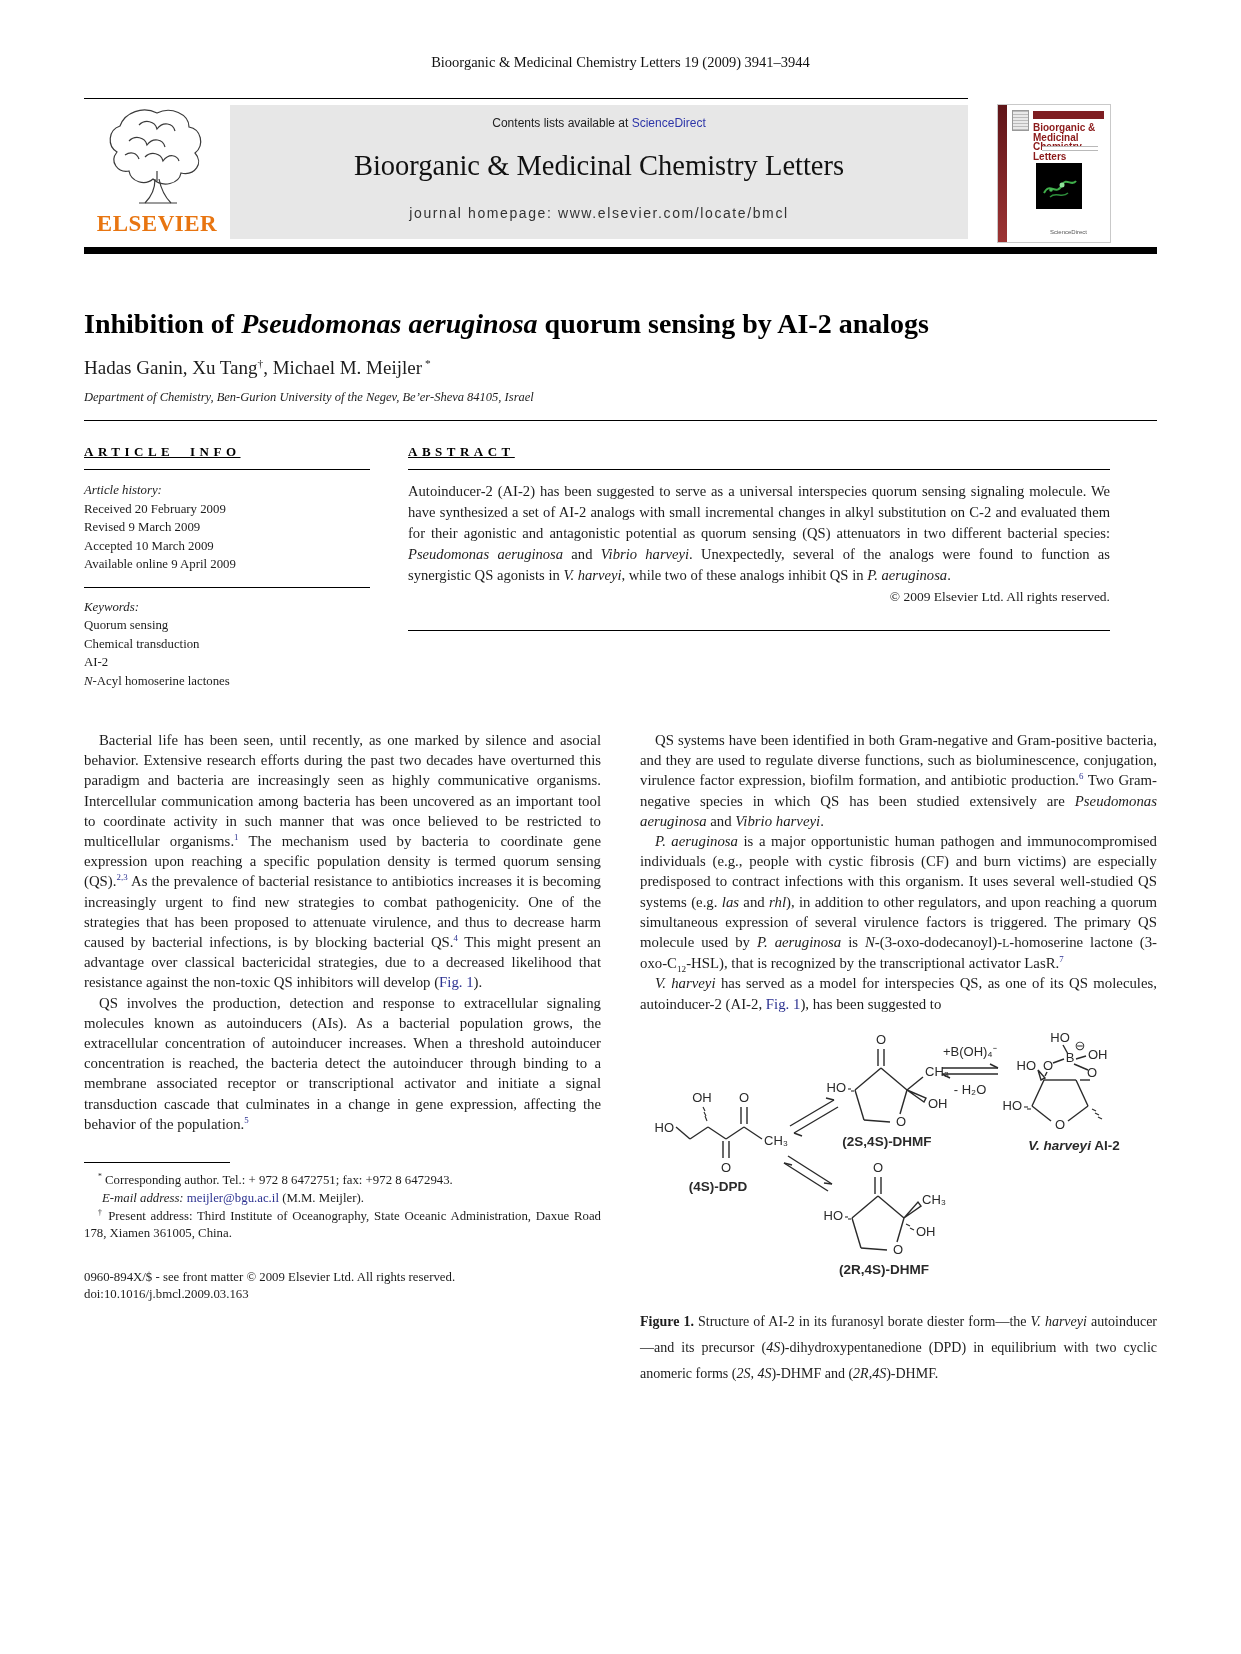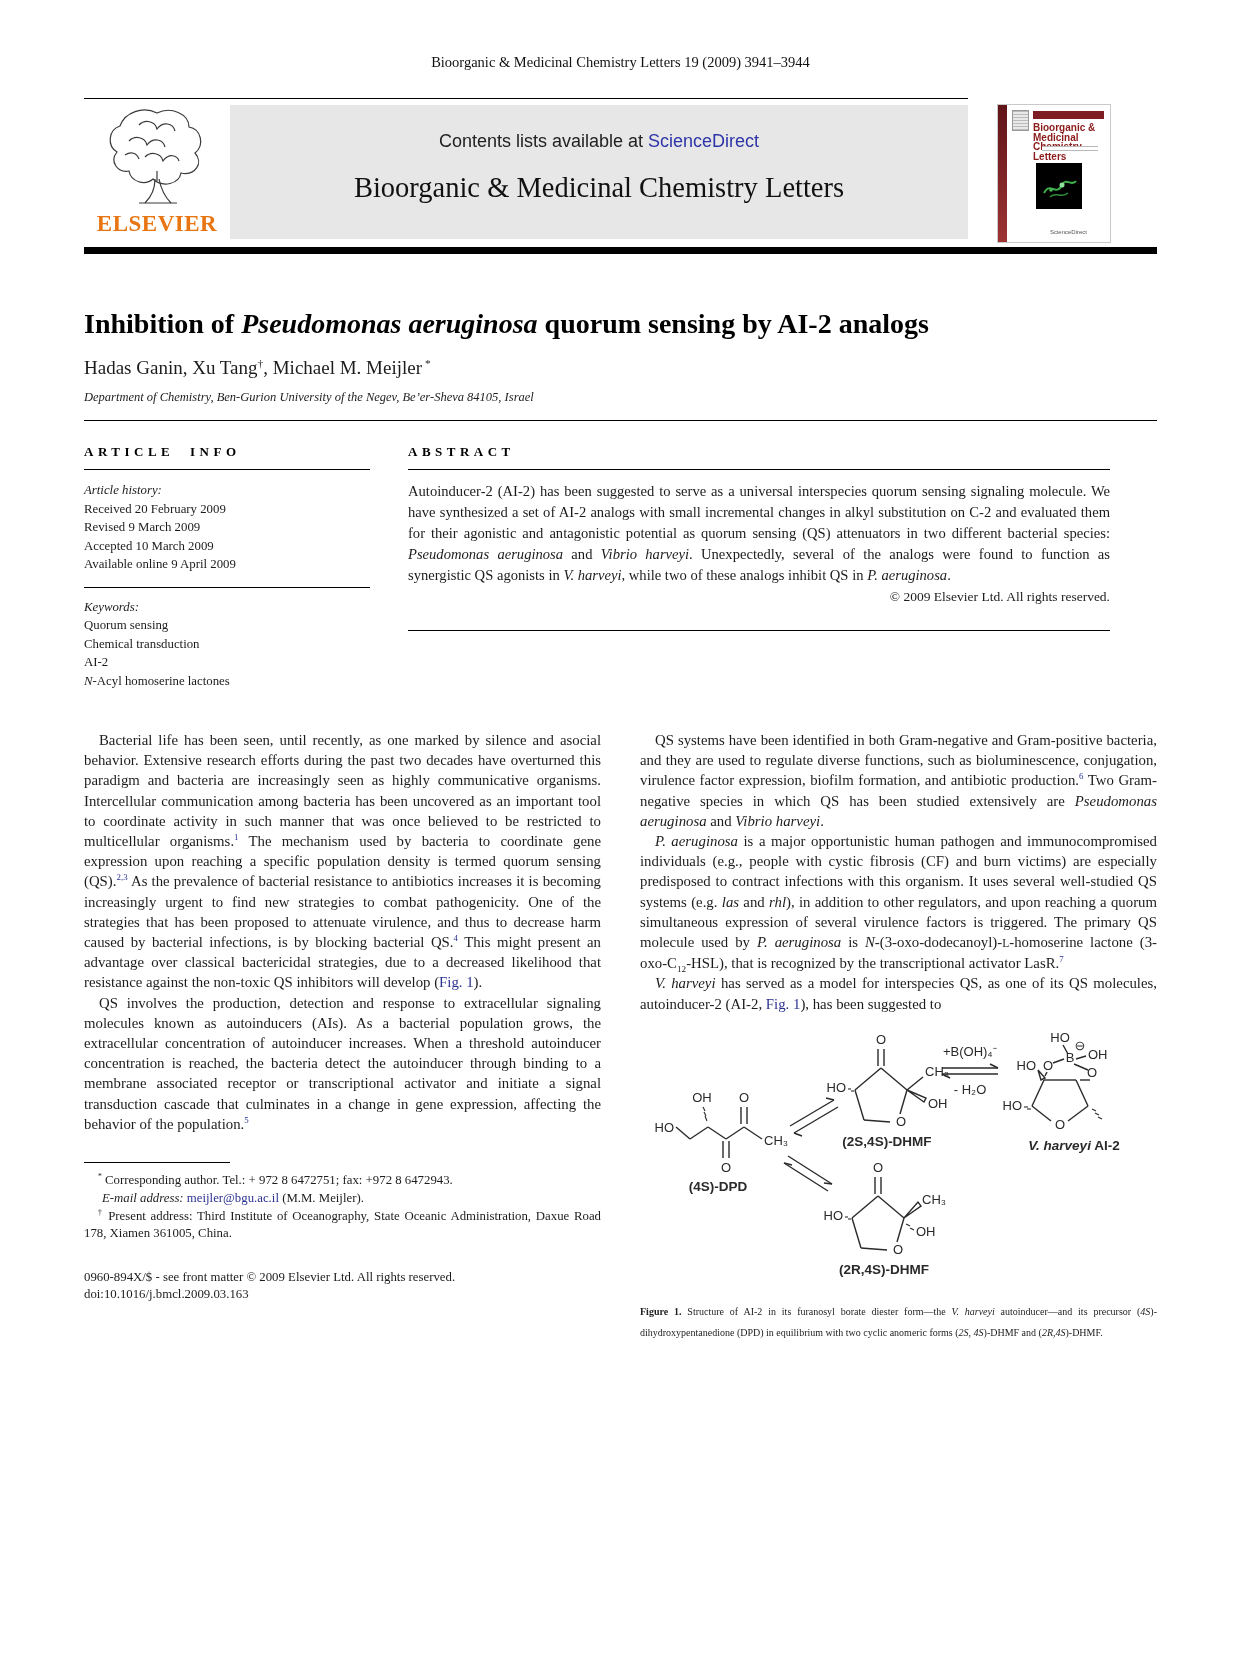--- a/index.html
+++ b/index.html
@@ -16,7 +16,7 @@
   .logo-col{width:146px;display:flex;flex-direction:column;align-items:center;}
   .elsevier-word{font-size:23px;font-weight:bold;color:#e87511;letter-spacing:0.5px;margin-top:-2px;font-family:"Liberation Serif",serif;}
   .banner{width:738px;height:134px;background:#e7e7e7;text-align:center;box-sizing:border-box;}
-  .contents-line{padding-top:26px;font-family:"Liberation Sans",sans-serif;font-size:18px;color:#222;}
+  .contents-line{padding-top:11px;font-family:"Liberation Sans",sans-serif;font-size:12px;color:#222;}
   .sd-link{color:#2d35a8;}
   .banner-title{font-size:28.5px;margin-top:20px;color:#111;}
   .homepage{margin-top:23px;font-family:"Liberation Sans",sans-serif;font-size:14px;letter-spacing:1.6px;color:#333;}

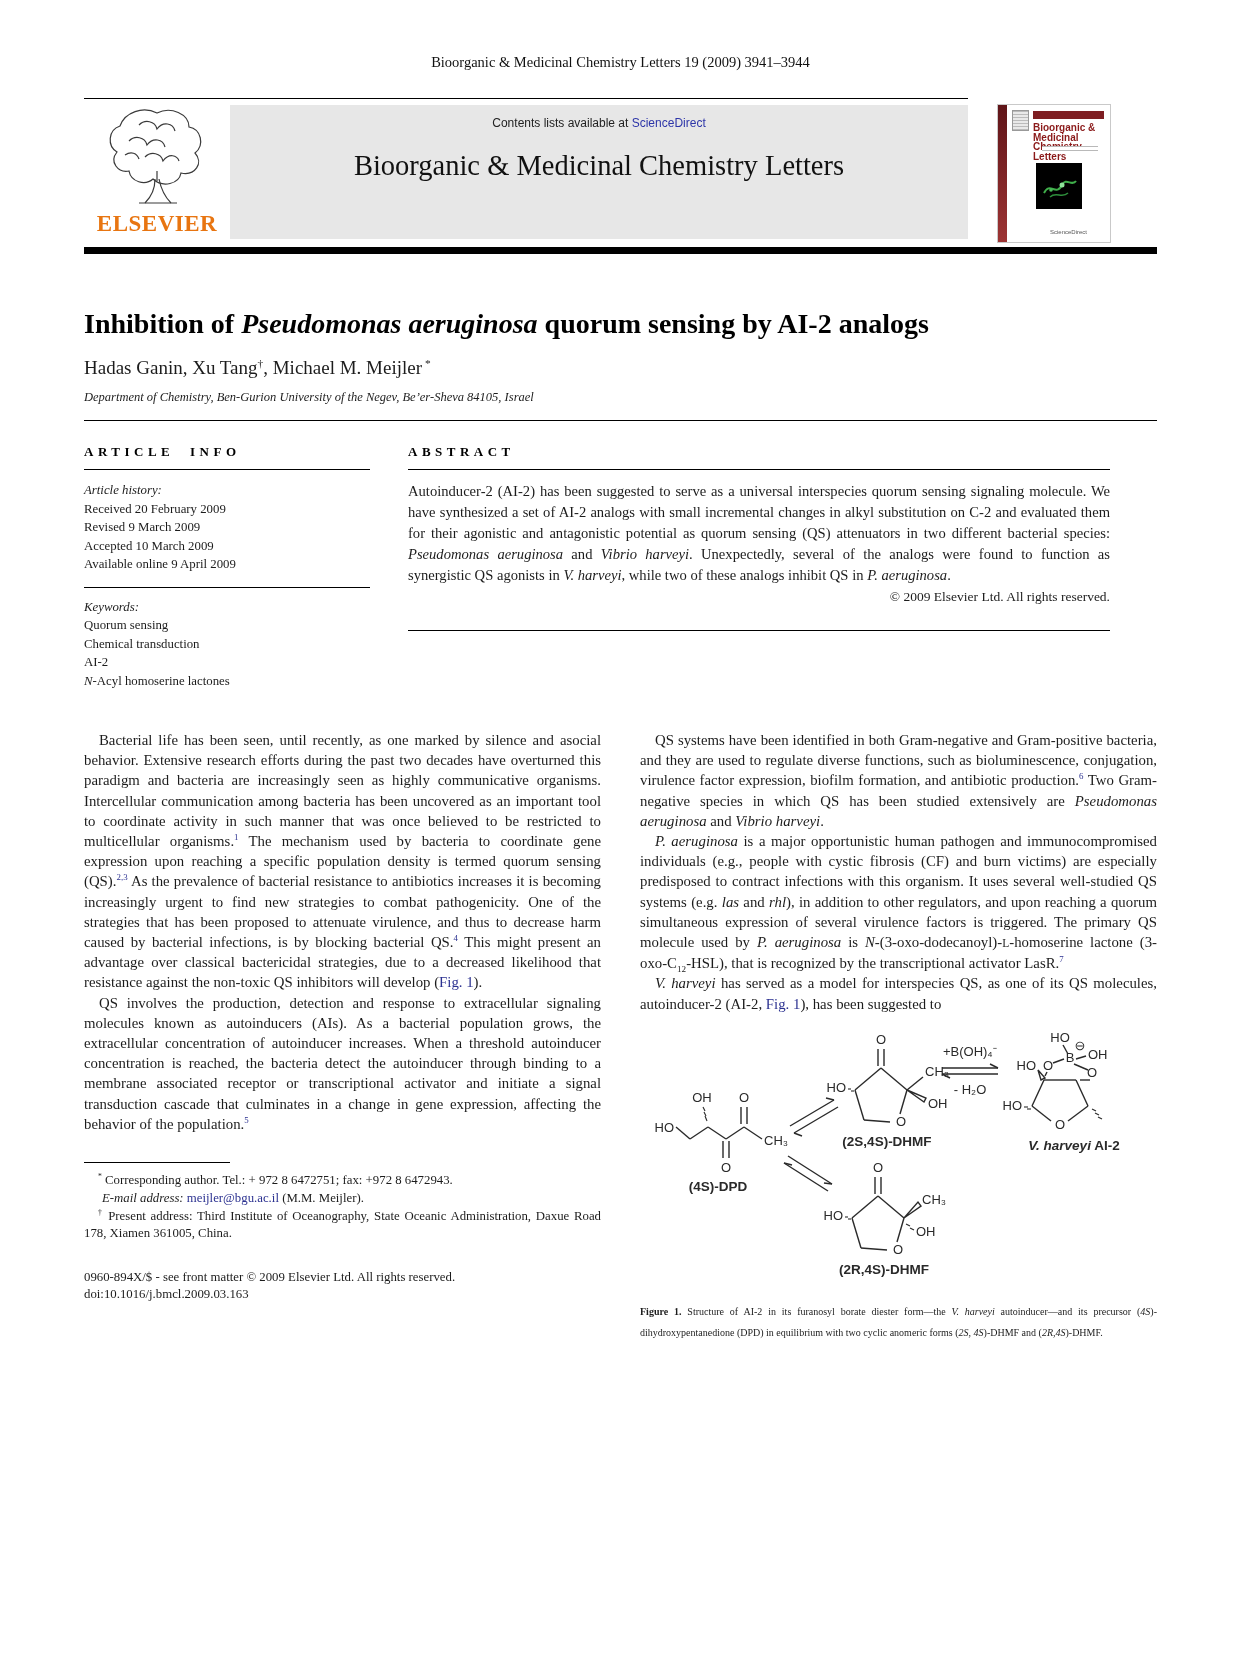--- a/index.html
+++ b/index.html
@@ -110,6 +110,7 @@
         <span>Contents lists available at </span><span class="sd-link">ScienceDirect</span>
       </div>
       <div class="banner-title">Bioorganic &amp; Medicinal Chemistry Letters</div>
+      <div class="homepage">journal homepage: www.elsevier.com/locate/bmcl</div>
     </div>
 
     <div class="cover">

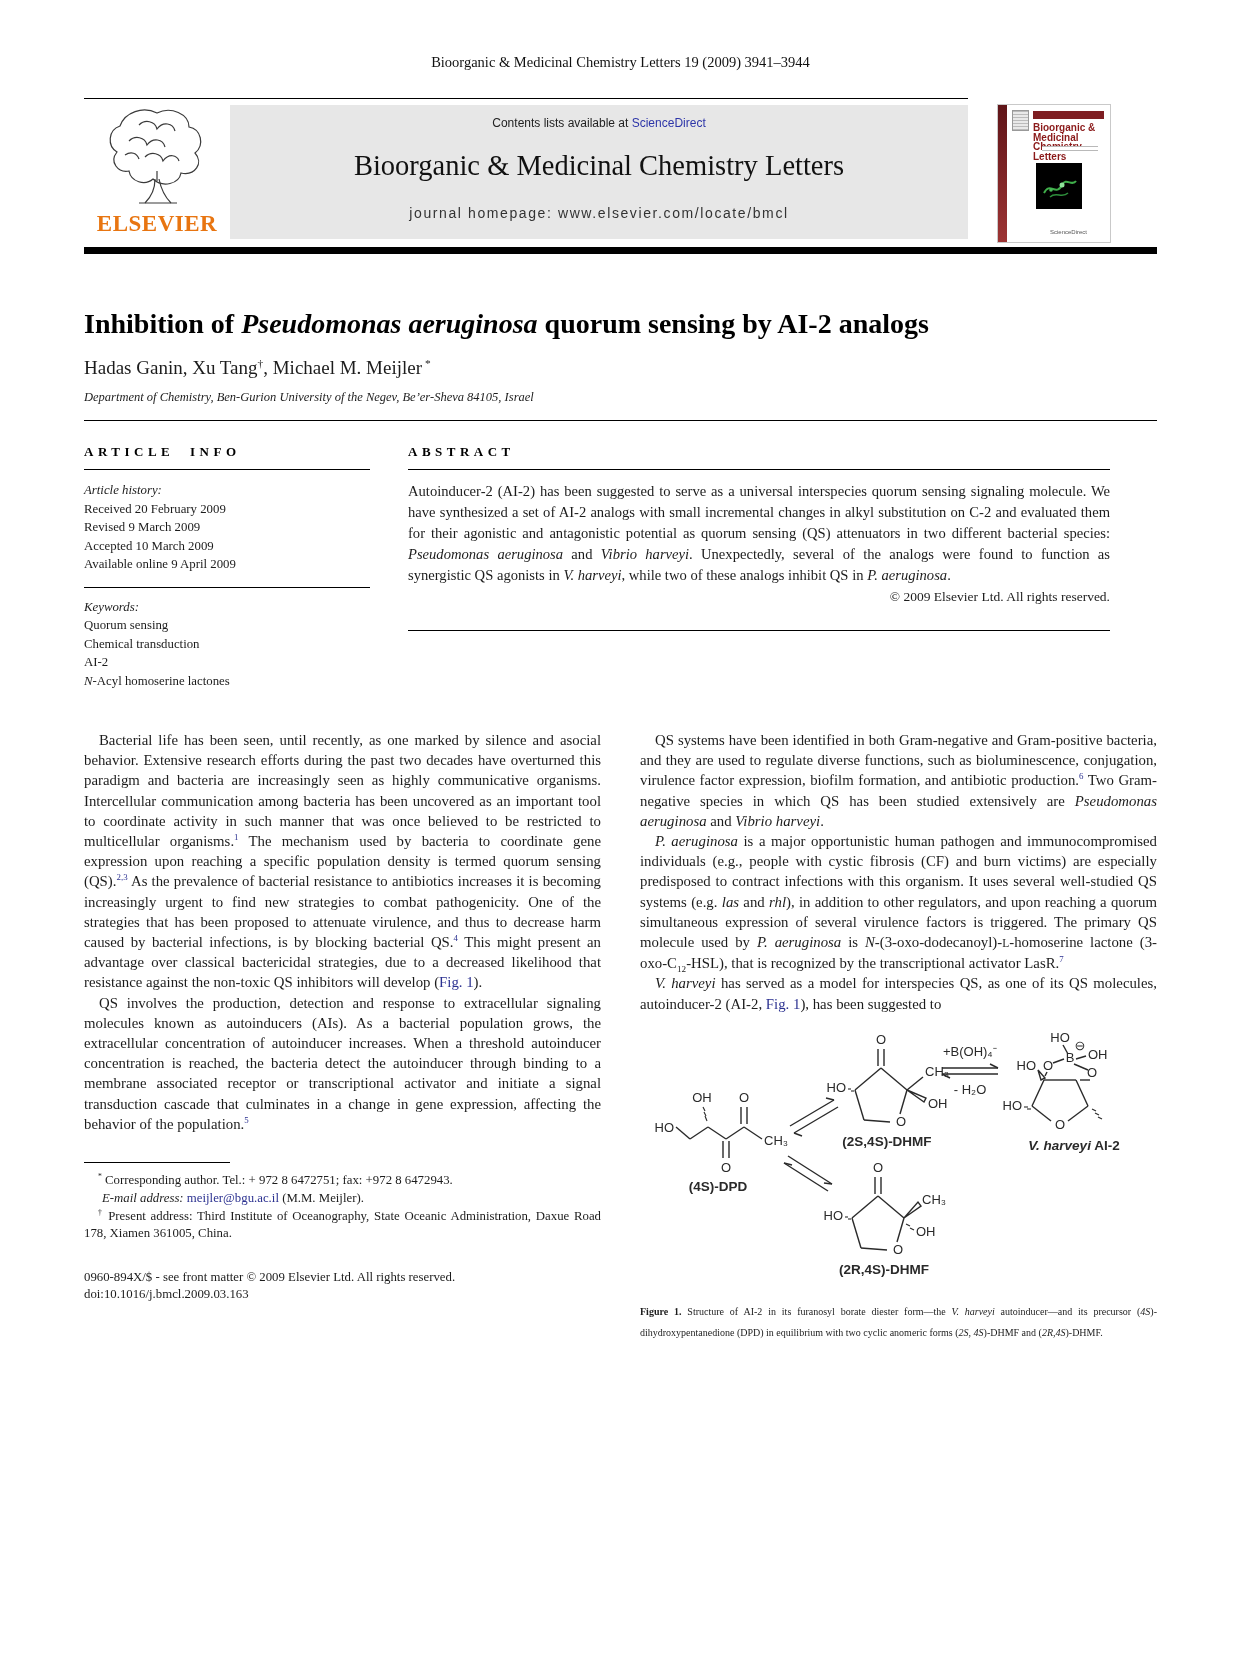--- a/index.html
+++ b/index.html
@@ -42,7 +42,7 @@
   .meta-row{display:flex;margin-top:23px;}
   .info-col{width:286px;margin-right:38px;flex:none;}
   .abs-col{width:702px;flex:none;}
-  .sec-head{font-size:13px;font-weight:bold;letter-spacing:4.5px;word-spacing:8px;color:#000;}
+  .sec-head{font-size:13px;font-weight:bold;letter-spacing:4.5px;word-spacing:8px;color:#000;text-decoration:underline;}
   .head-rule{height:1px;background:#000;margin-top:9px;margin-bottom:11px;}
   .info-item{font-size:12.8px;line-height:18.5px;}
   .info-label{font-style:italic;}

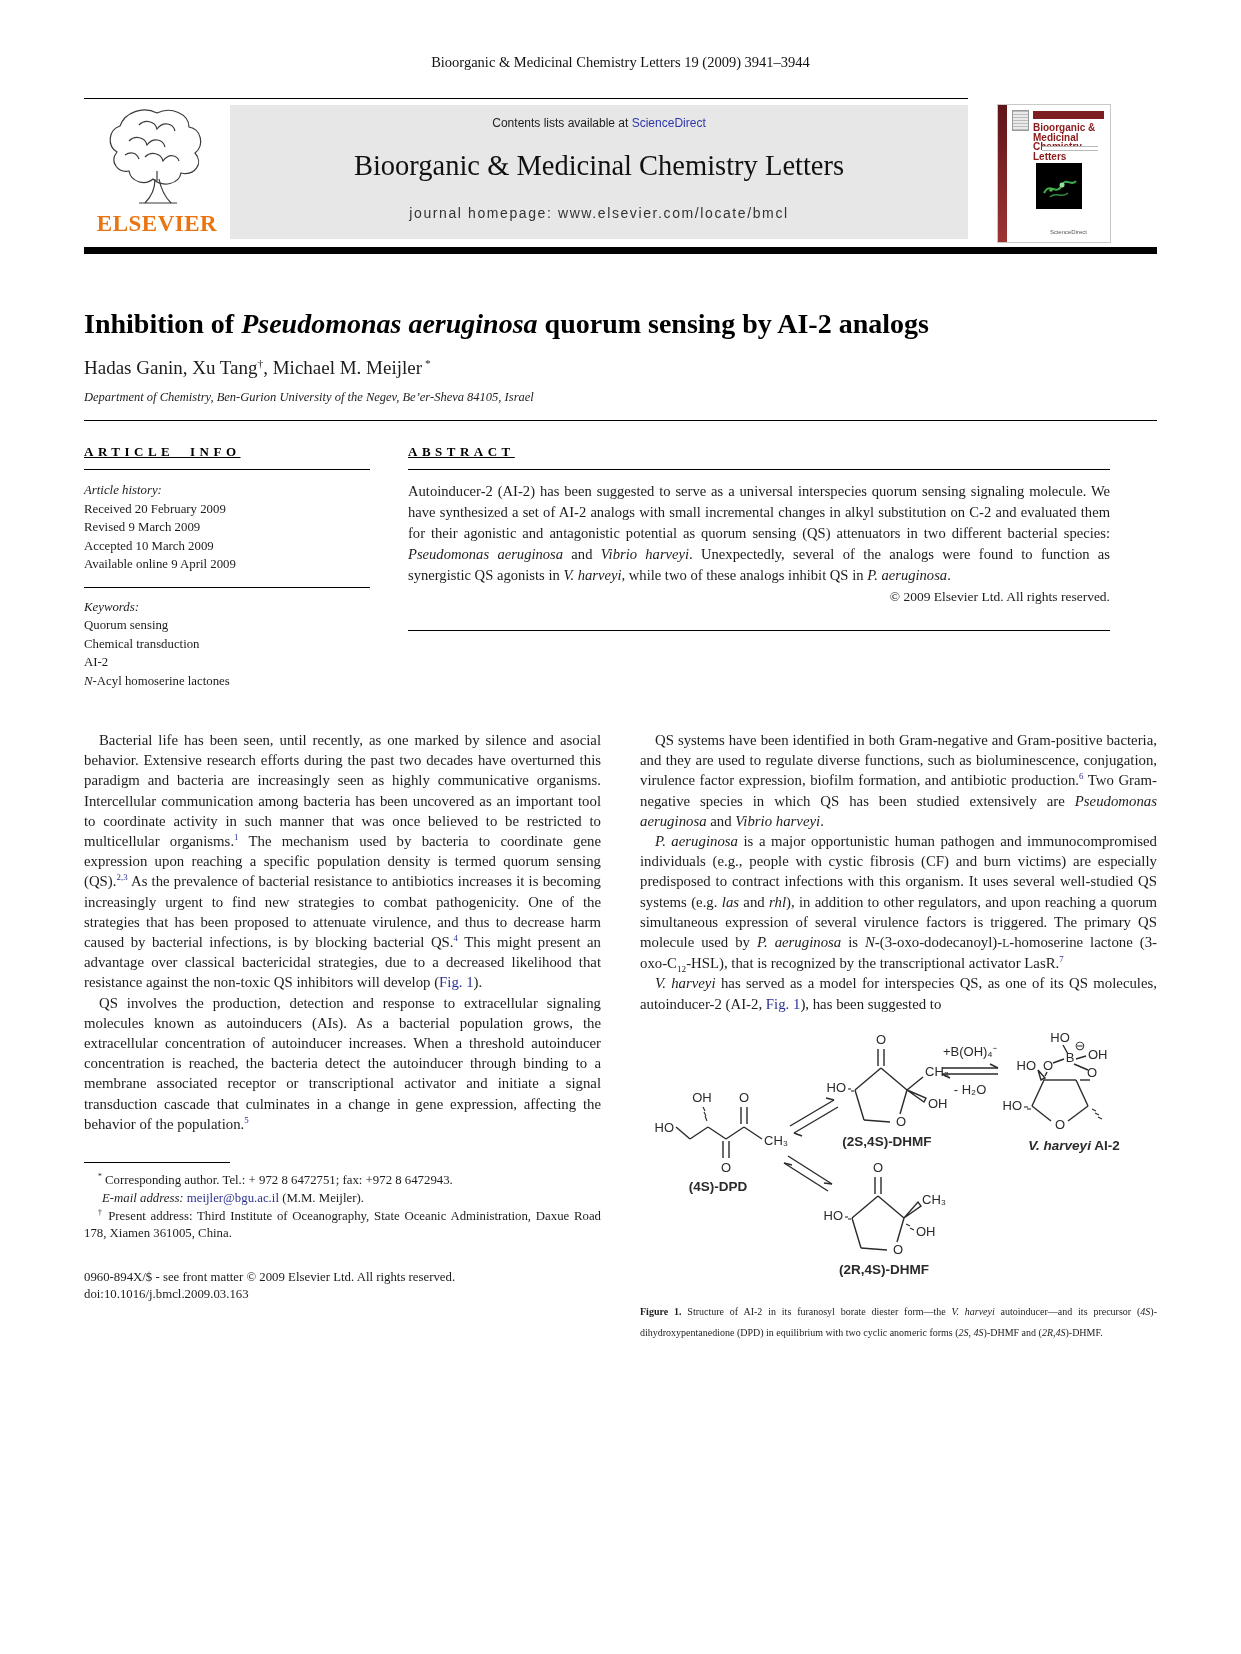--- a/index.html
+++ b/index.html
@@ -68,7 +68,7 @@
   .fig-svg .fig-name{font-size:13.5px;font-weight:bold;}
   .fig-svg line, .fig-svg path, .fig-svg polyline{stroke:#2a2a2a;stroke-width:1.4;fill:none;}
   .fig-svg .thin{stroke-width:1.1;}
-  .caption{margin-top:18px;font-size:10px;line-height:21px;text-align:justify;}
+  .caption{margin-top:26px;font-size:14px;line-height:26px;text-align:justify;}
   
   .fn-block{margin-top:28px;}
   .fn-rule{width:146px;height:1px;background:#000;margin-bottom:9px;}

